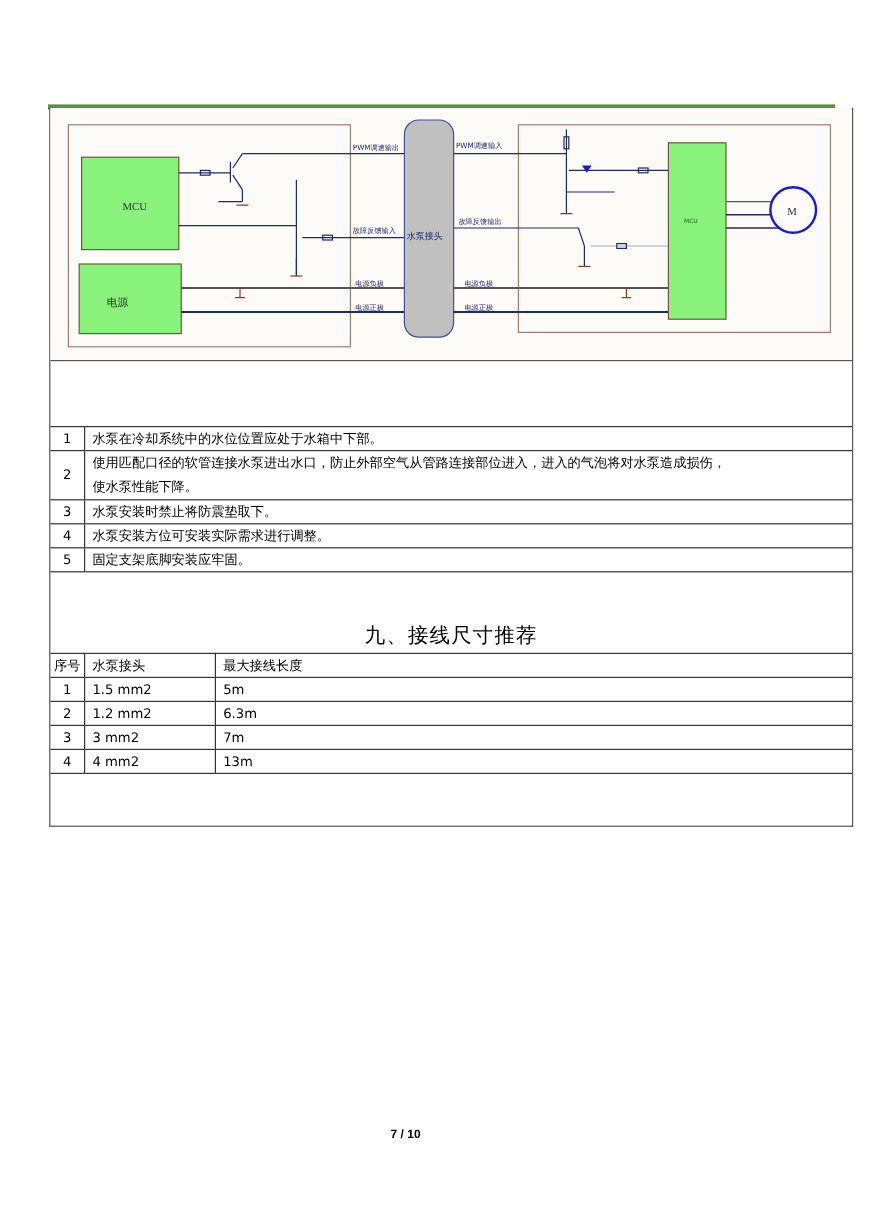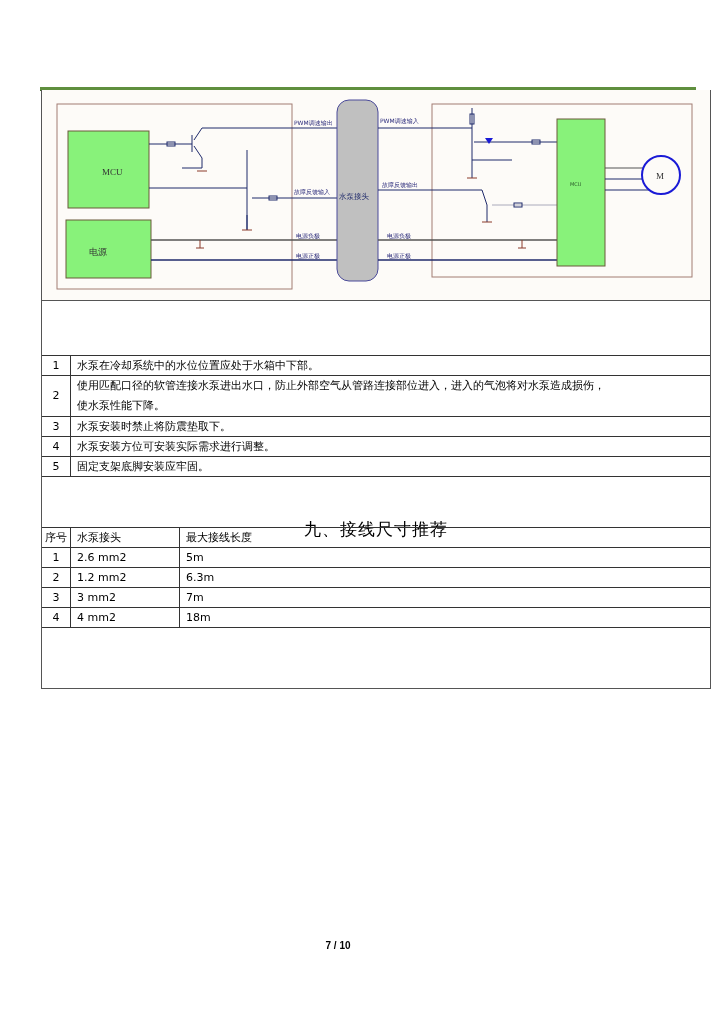--- a/index.html
+++ b/index.html
@@ -137,7 +137,7 @@
 
   <div class="section-head" style="top:384px;margin-top:44px;">九、接线尺寸推荐</div>
 
-  <table class="wire" style="top:437px;">
+  <table class="wire" style="top:454px;">
     <tbody>
         <tr>
       <td class="num">序号</td>

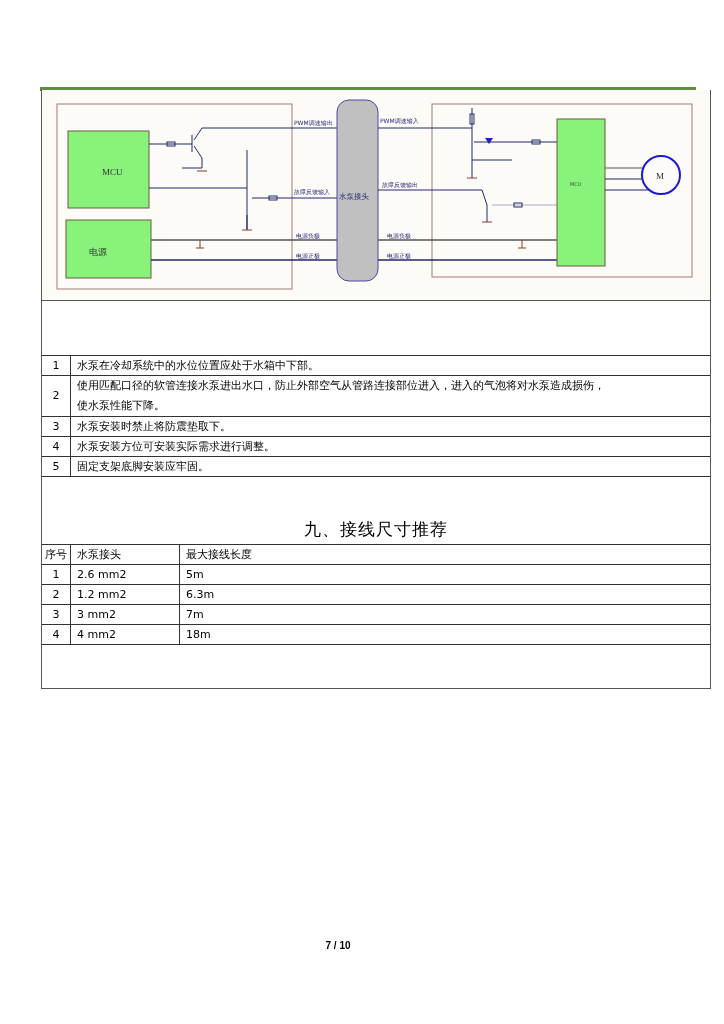--- a/index.html
+++ b/index.html
@@ -146,7 +146,7 @@
     </tr>
     <tr>
       <td class="num">1</td>
-      <td class="c2">2.6 mm2</td>
+      <td class="c2">1.5 mm2</td>
       <td>5m</td>
     </tr>
     <tr>

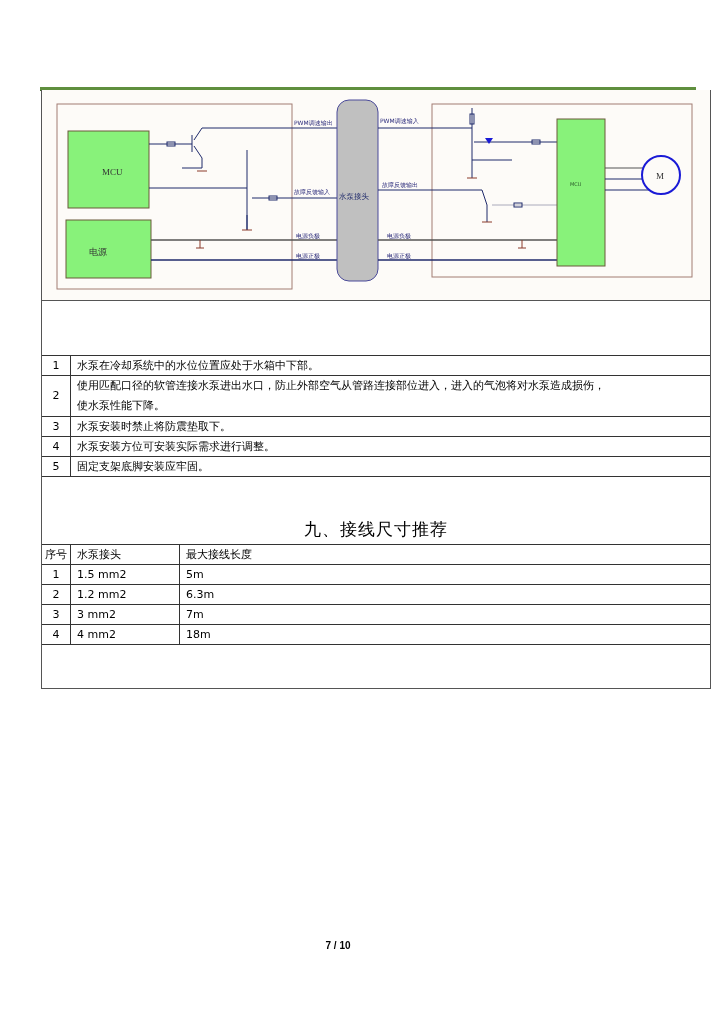--- a/index.html
+++ b/index.html
@@ -162,7 +162,7 @@
     <tr>
       <td class="num">4</td>
       <td class="c2">4 mm2</td>
-      <td>18m</td>
+      <td>13m</td>
     </tr>
     <tr>
           <td colspan="3" style="height:0;padding:0;border-top:1px solid #333;"></td>

